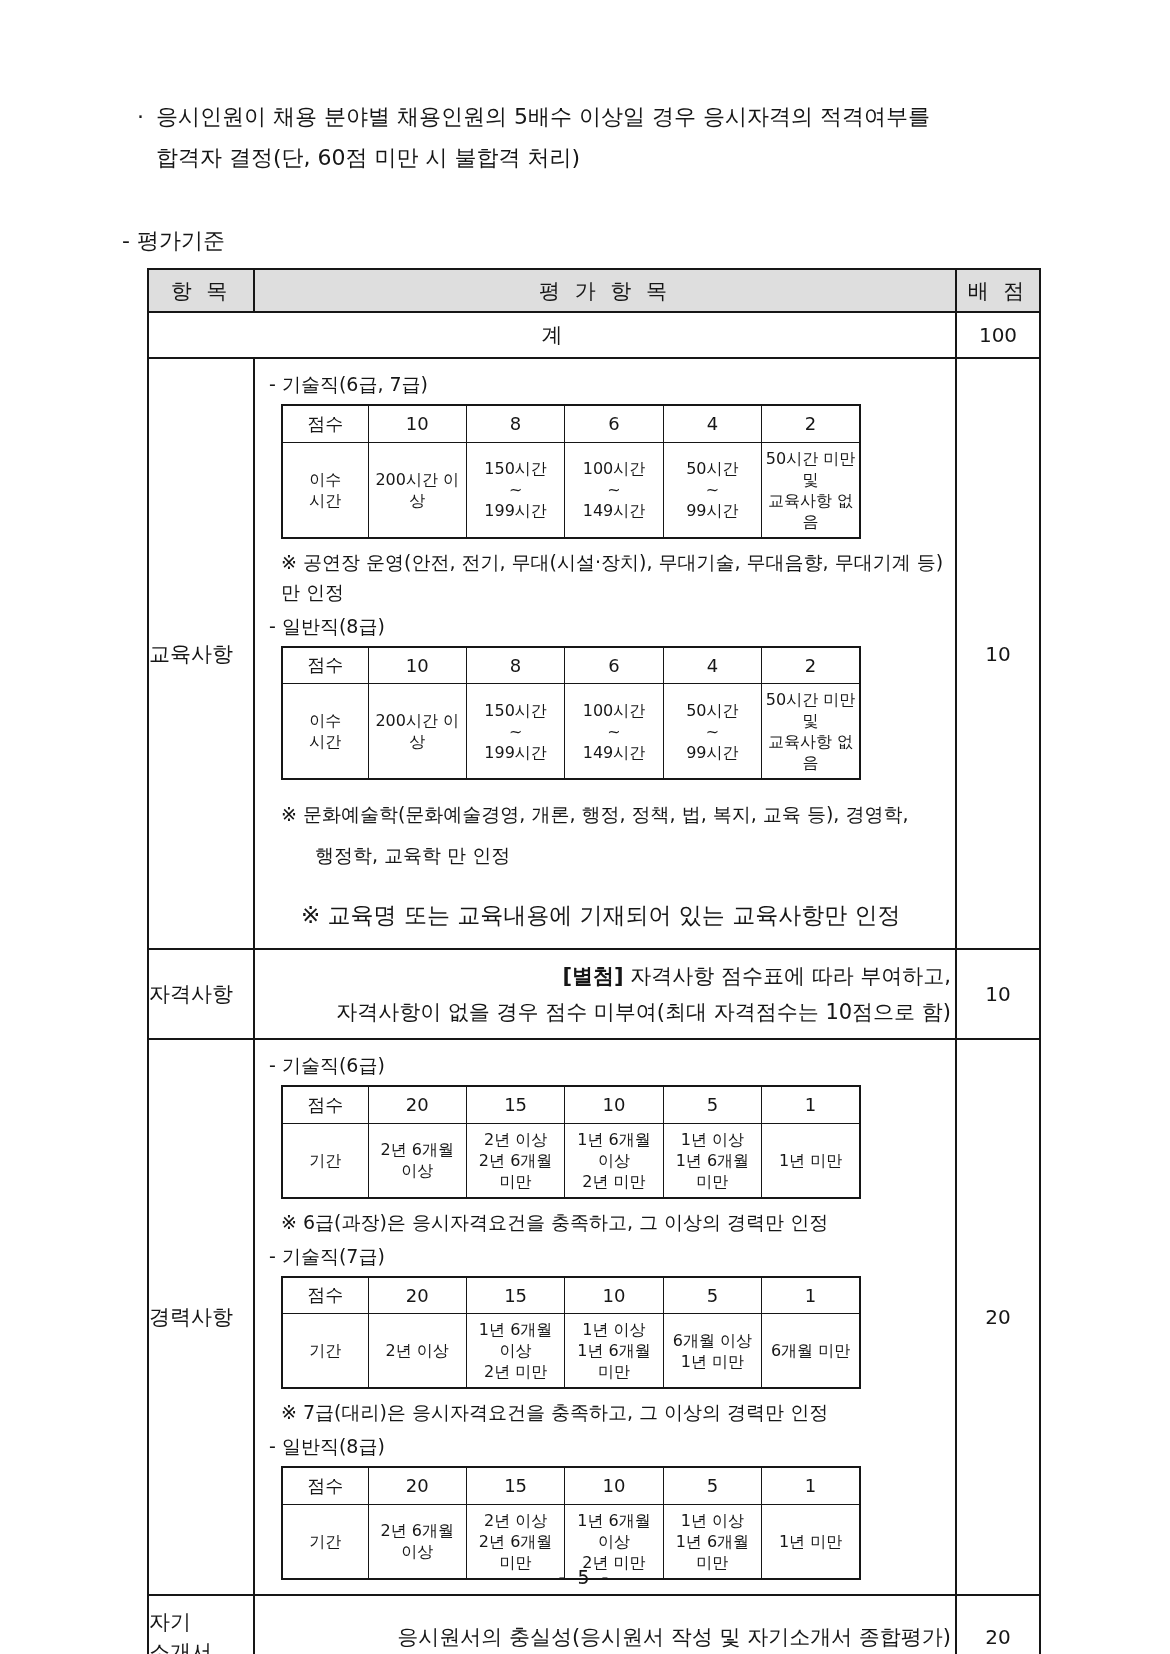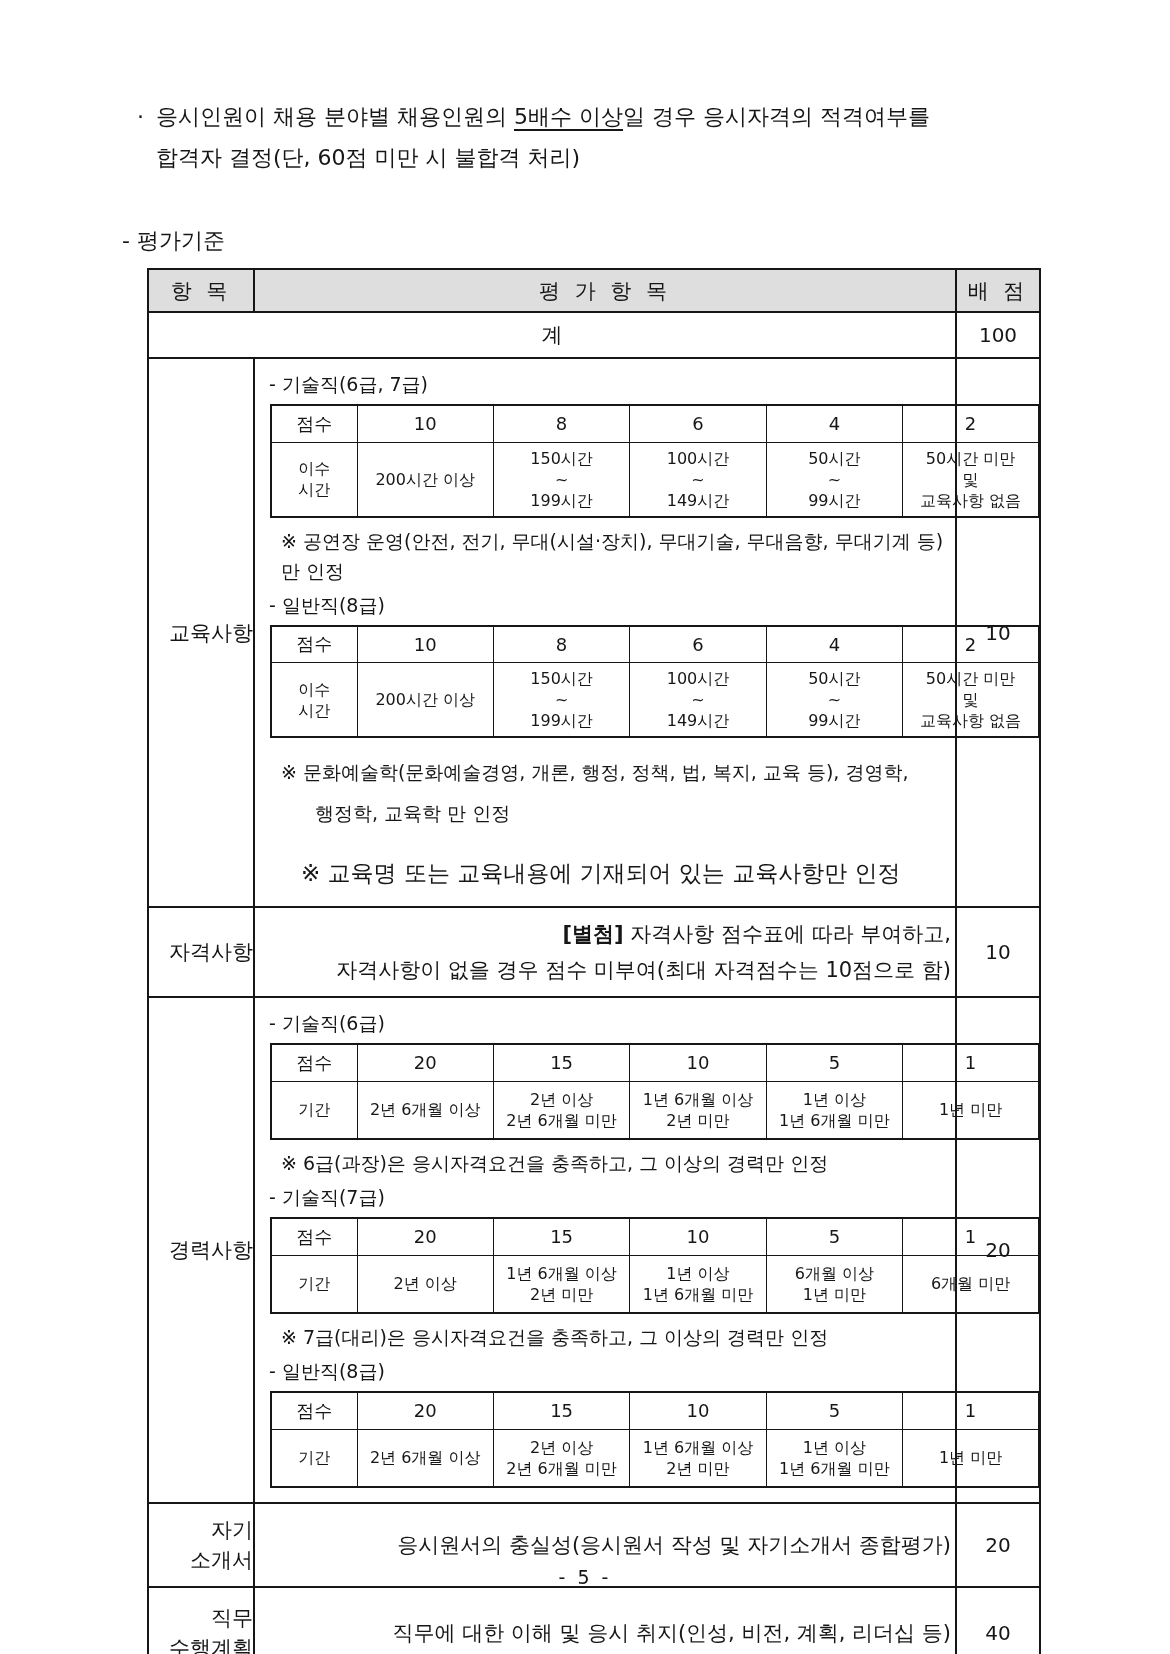--- a/index.html
+++ b/index.html
@@ -14,7 +14,7 @@
            font-size: 22px; line-height: 41px; }
   .intro-line { padding-left: 21px; position: relative; }
   .bullet { position: absolute; left: 2px; top: 0; font-size: 22px; }
-  .ul { text-decoration: underline; text-underline-offset: 5px;
+  .ul { text-underline-offset: 5px;
         text-decoration-thickness: 2px; }
   .subheading { position: absolute; left: 122px; top: 226px; font-size: 22px; }
 

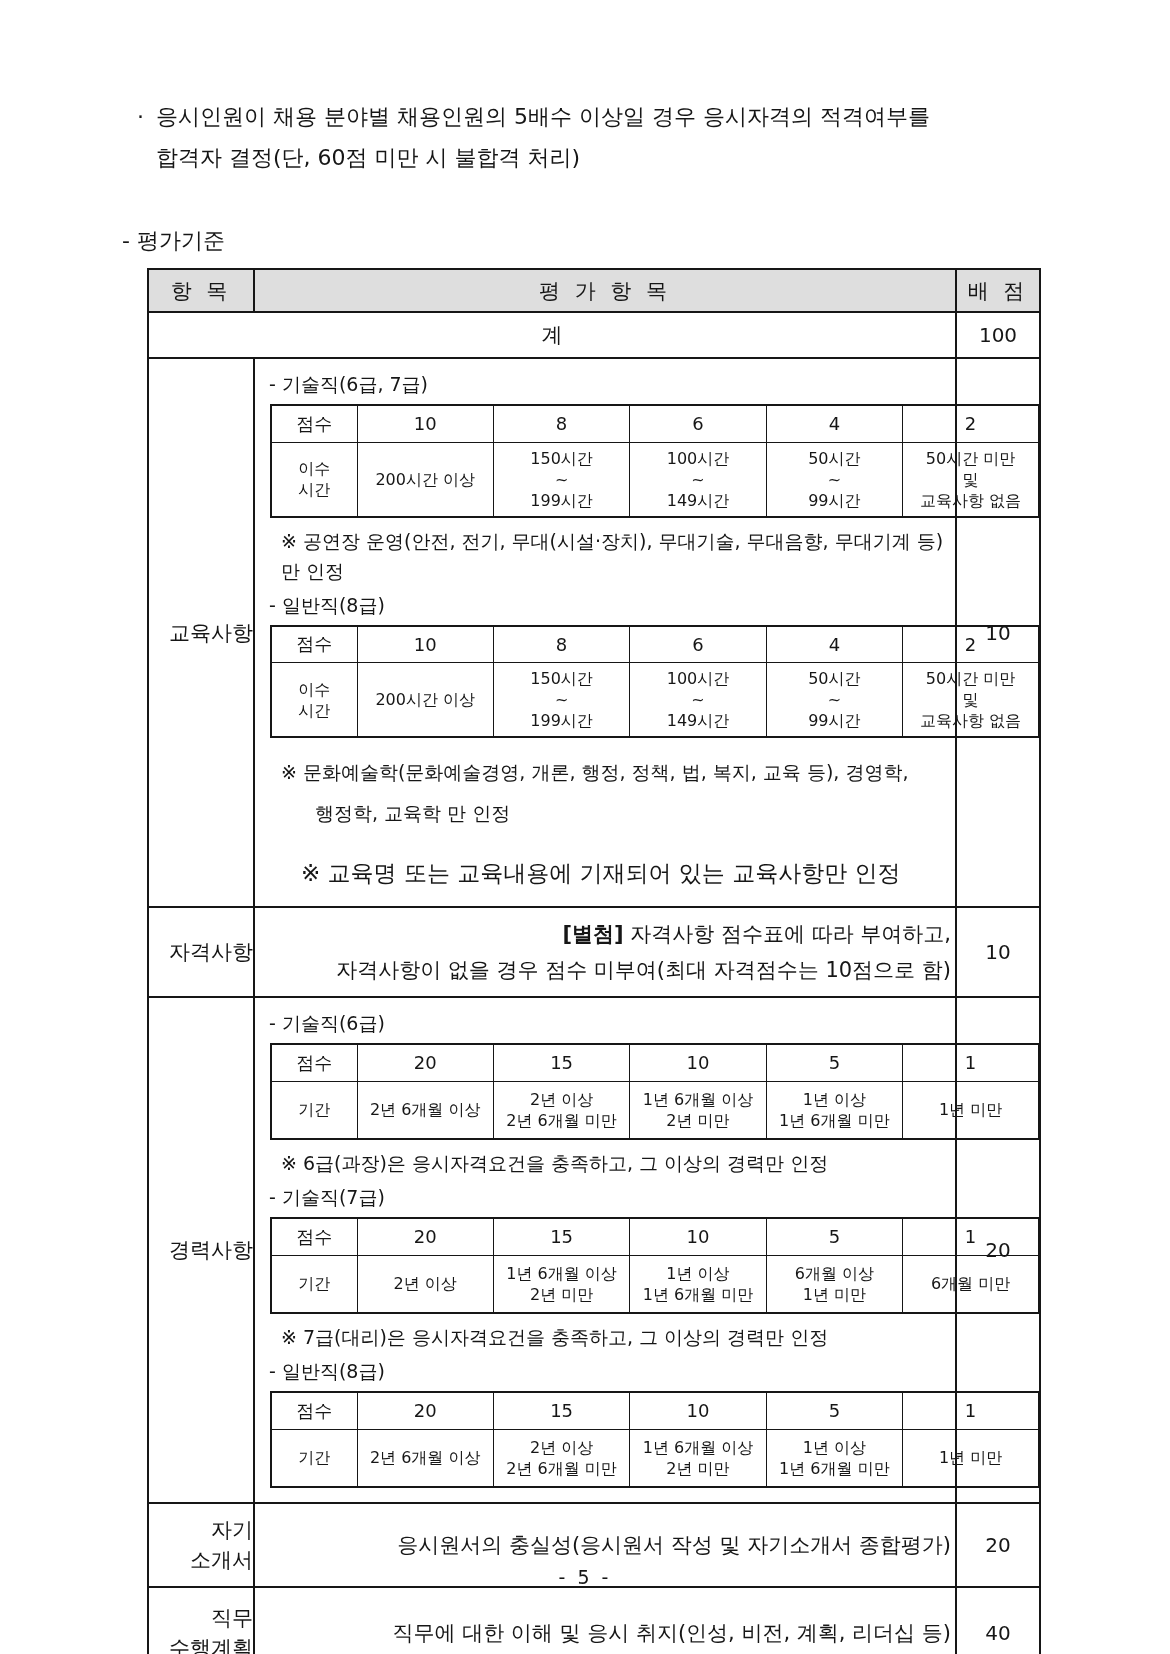--- a/index.html
+++ b/index.html
@@ -36,7 +36,7 @@
 
   
   .sub-heading { font-size: 19px; margin: 7px 0 6px 10px; }
-  .mini { margin: 2px 0 8px 11px; width: 770px; table-layout: fixed;
+  .mini { margin: 2px 0 8px 22px; width: 580px; table-layout: fixed;
           border: 2px solid #161616; }
   .mini td { border: 1px solid #161616; text-align: center;
              vertical-align: middle; color: #161616; }

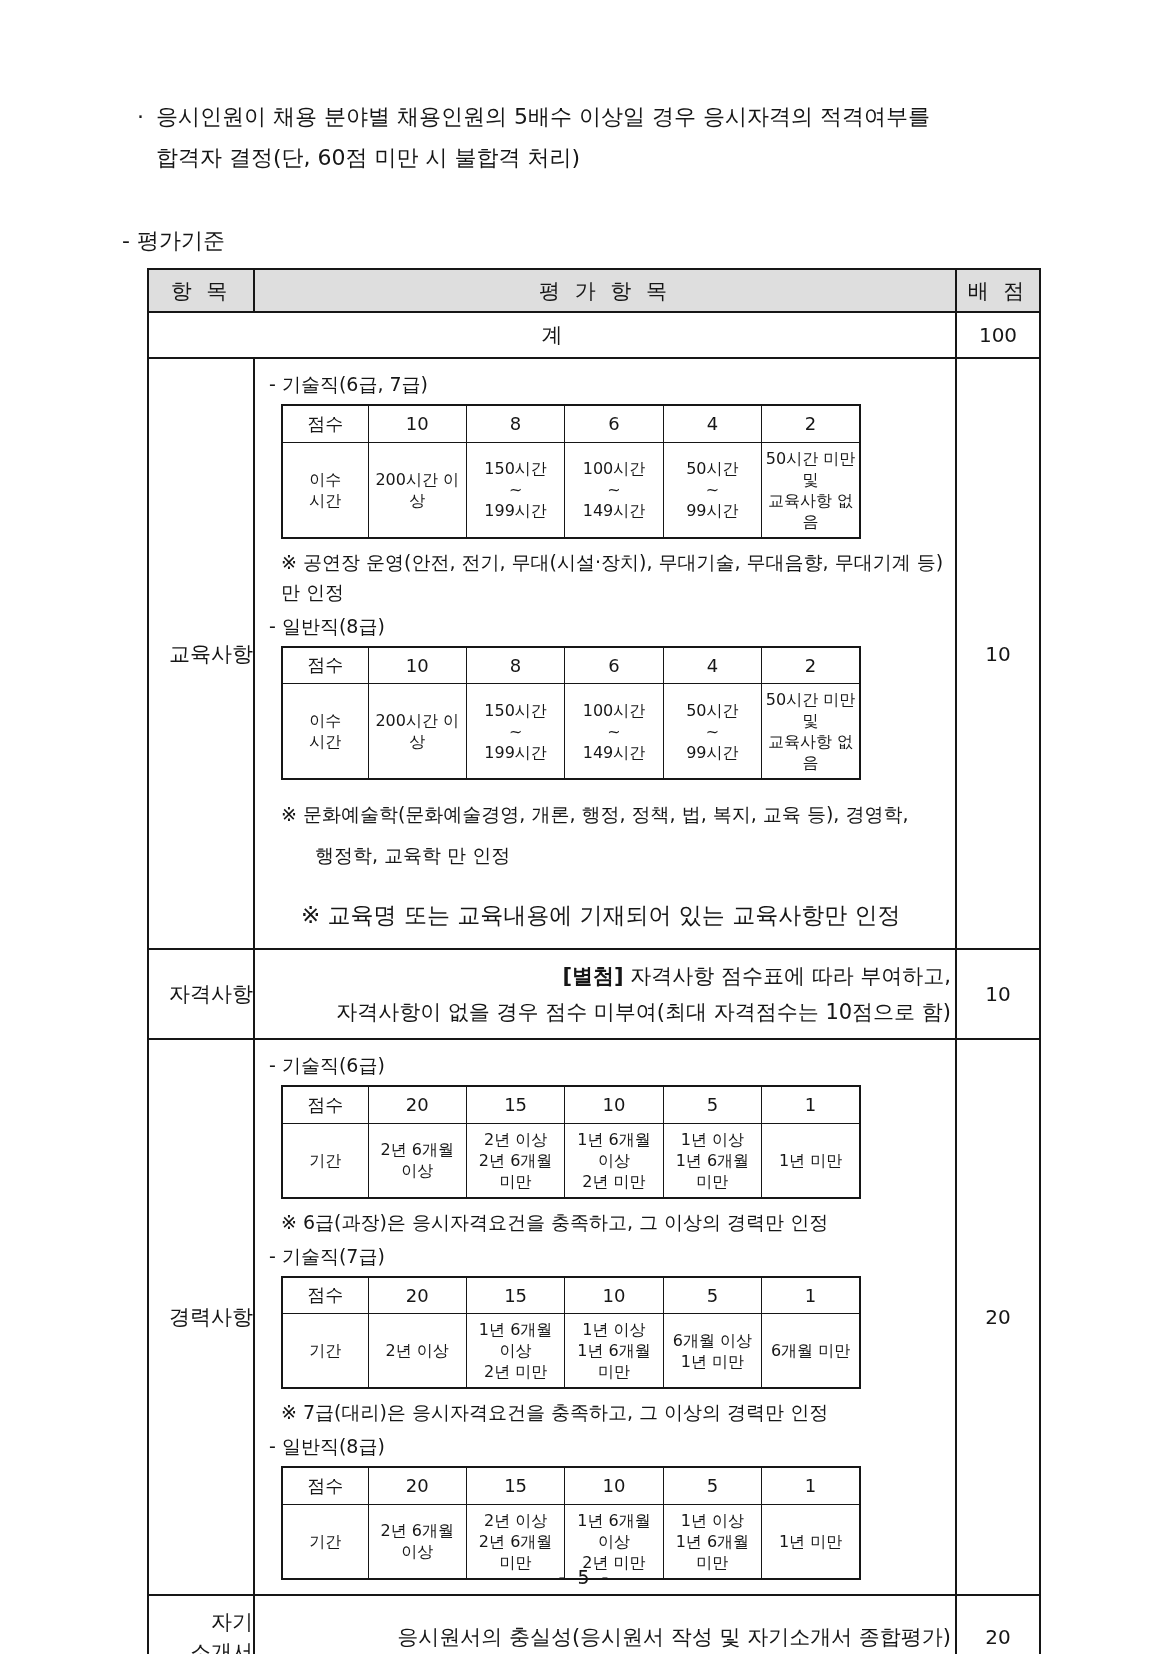--- a/index.html
+++ b/index.html
@@ -28,7 +28,7 @@
              font-weight: normal; letter-spacing: 4px; text-align: center; }
   .total-cell { height: 46px; text-align: center; font-size: 21px; }
   .pts { text-align: center; font-size: 20px; }
-  .item-cell { text-align: right; font-size: 21px; white-space: pre-line;
+  .item-cell { text-align: left; font-size: 21px; white-space: pre-line;
                line-height: 30px; }
   .content-cell { padding: 6px 4px 6px 4px; }
   .content-center { text-align: right; font-size: 21px; line-height: 36px;

